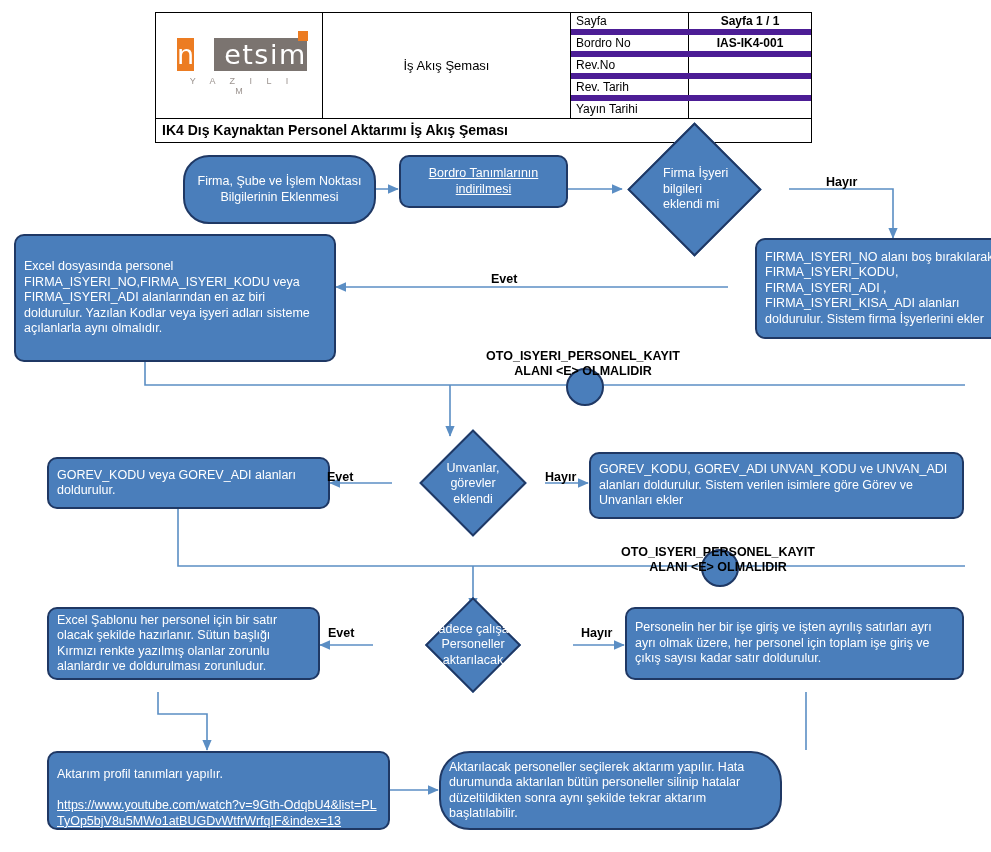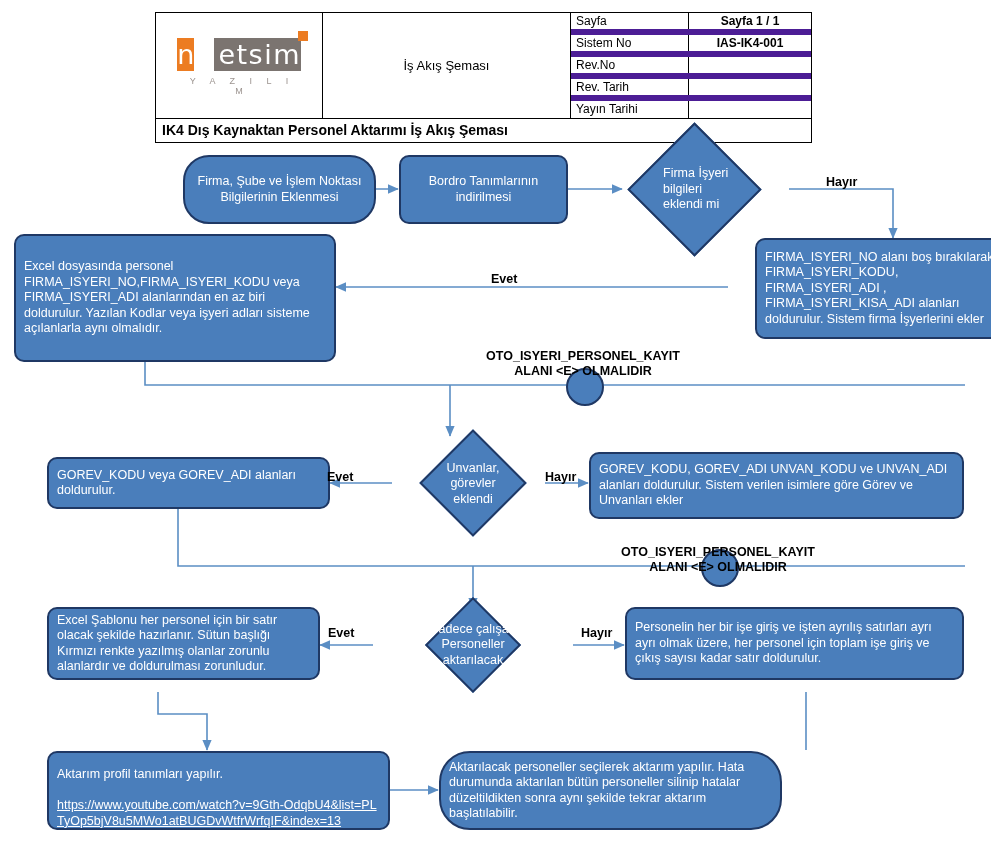--- a/index.html
+++ b/index.html
@@ -69,7 +69,7 @@
     line-height: 33px;
     font-family: "DejaVu Sans", sans-serif;
     letter-spacing: 1.5px;
-    padding-left: 4px;
+    padding-left: 10px;
     box-sizing: border-box;
     margin-left: 20px;
   }

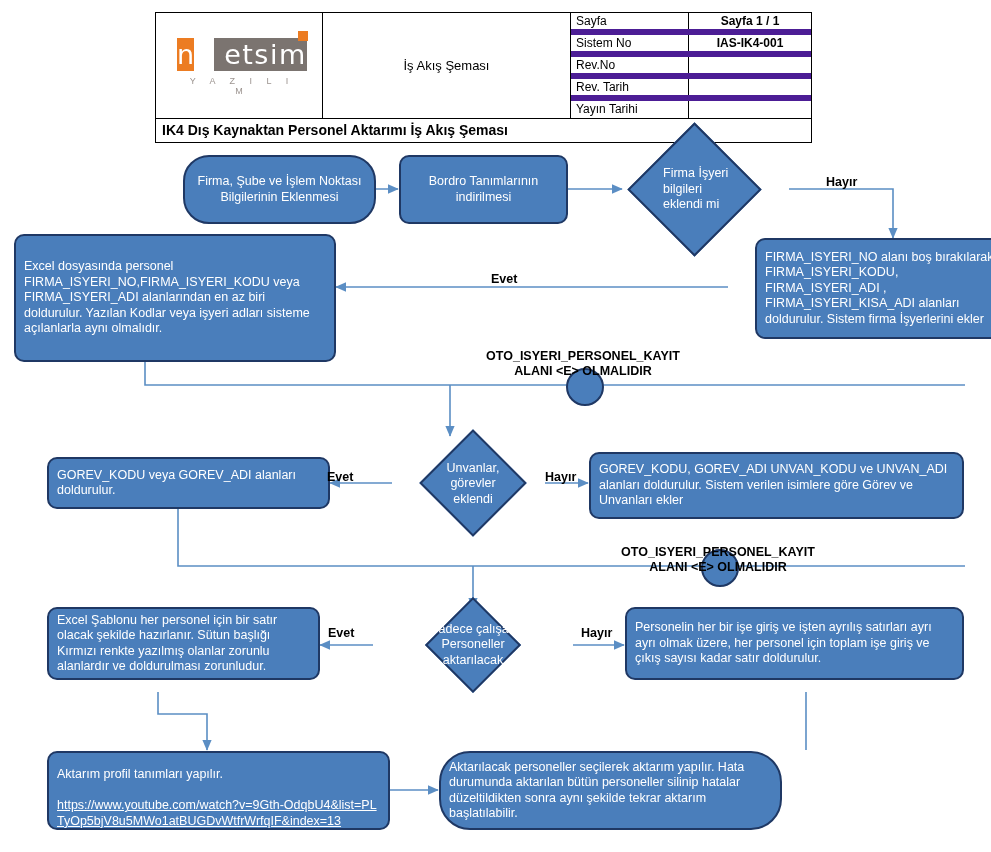--- a/index.html
+++ b/index.html
@@ -238,7 +238,7 @@
           <div class="meta-v">Sayfa 1 / 1</div>
         </div>
         <div class="meta-row">
-          <div class="meta-k">Sistem No</div>
+          <div class="meta-k">Bordro No</div>
           <div class="meta-v">IAS-IK4-001</div>
         </div>
         <div class="meta-row">

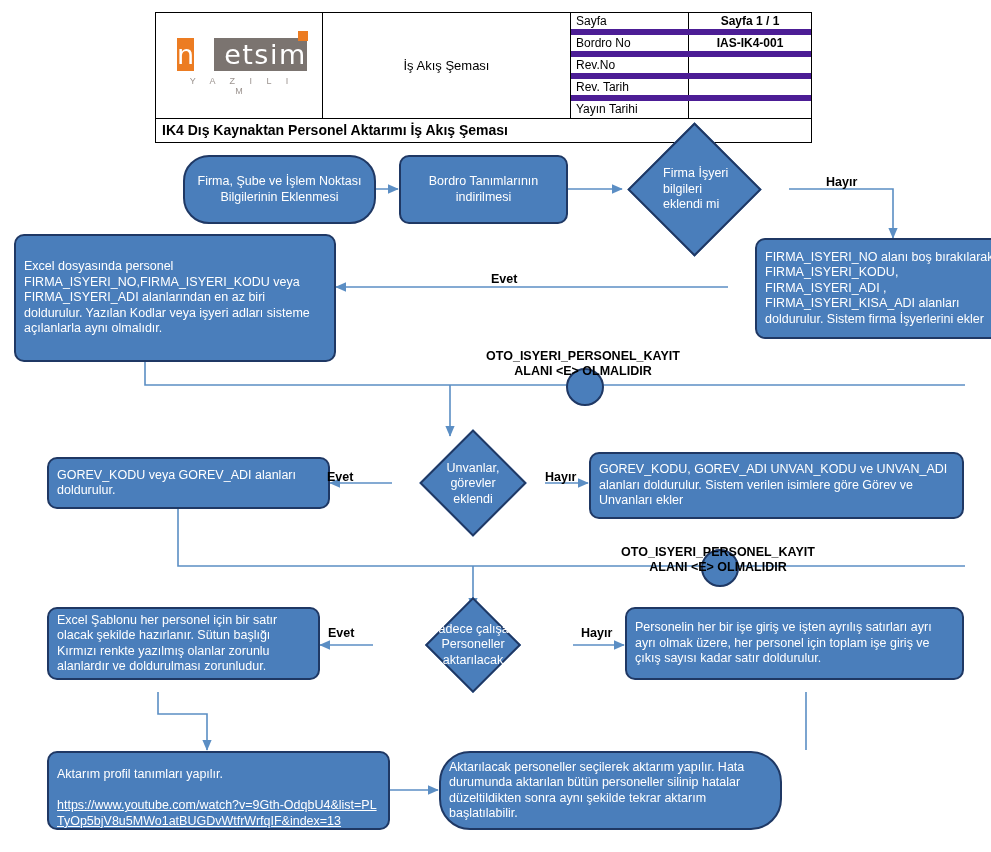--- a/index.html
+++ b/index.html
@@ -306,7 +306,7 @@
     <span class="txt">Firma, Şube ve İşlem Noktası Bilgilerinin Eklenmesi</span>
   </div>
 
-  <div class="node center" style="left:399px; top:155px; width:169px; height:69px;">
+  <div class="node center" style="left:399px; top:155px; width:169px; height:53px;text-decoration:underline;">
     <span class="txt">Bordro Tanımlarının indirilmesi</span>
   </div>
 

